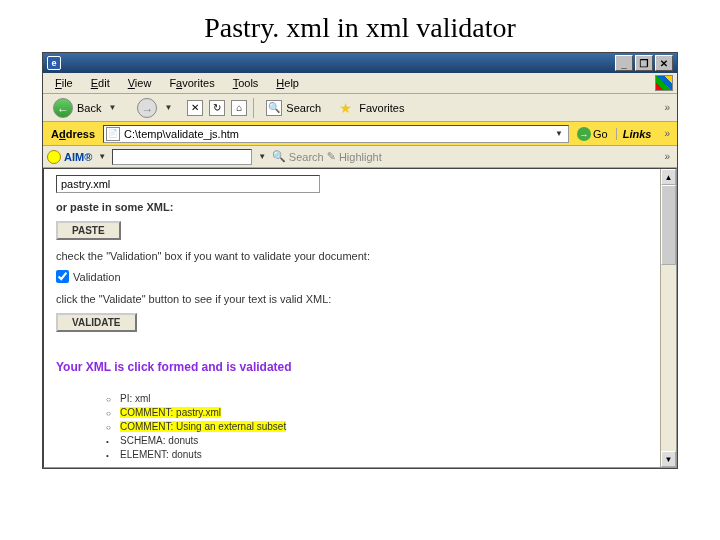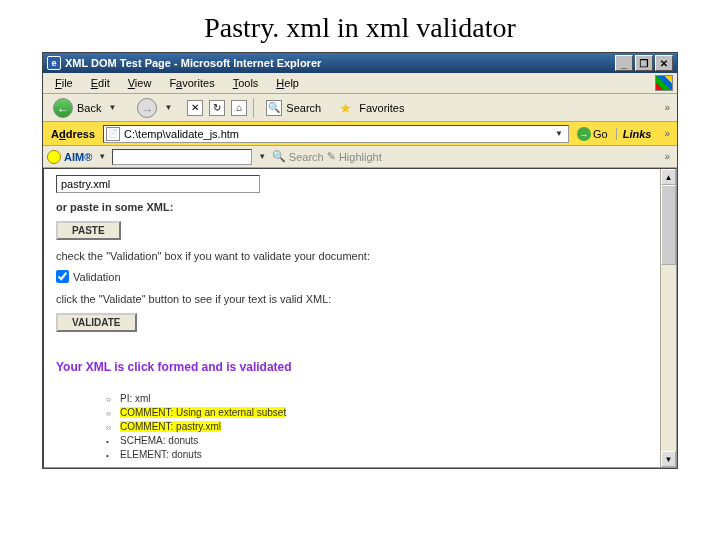--- a/index.html
+++ b/index.html
@@ -69,7 +69,6 @@
 
   <div class="titlebar">
     <span class="e-icon">e</span>
-    <span>XML DOM Test Page - Microsoft Internet Explorer</span>
     <span class="spacer"></span>
     <div class="win-btn">_</div>
     <div class="win-btn">❐</div>

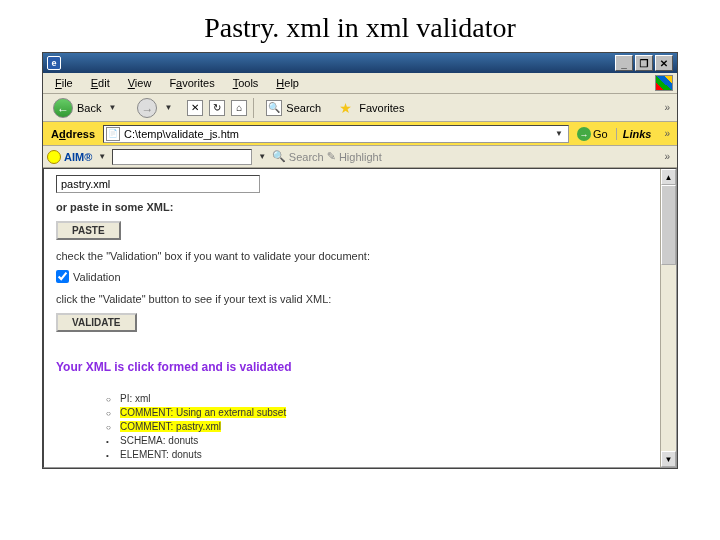--- a/index.html
+++ b/index.html
@@ -36,7 +36,7 @@
   .aim-bar .aiminput{ width:140px;height:16px;background:#fff;border:1px inset #999;}
   .content { background:#fff; border:1px inset #999; margin: 0; height: 300px; overflow: hidden; position:relative;}
   .content-inner { padding: 6px 12px; font-family: Verdana, sans-serif; font-size: 11px; color:#333; }
-  .file-input { width:204px; border:1px inset #999; padding:2px 4px; font-size:11px; margin-bottom:8px;}
+  .file-input { width:264px; border:1px inset #999; padding:2px 4px; font-size:11px; margin-bottom:8px;}
   .or-paste { font-weight:bold; margin-bottom:8px;}
   .btn3d { display:inline-block; border:2px outset #ccc; background:#ece9d8; padding:2px 14px; font-size:10px; font-weight:bold; margin-bottom:10px;}
   .instr { margin-bottom:8px; }

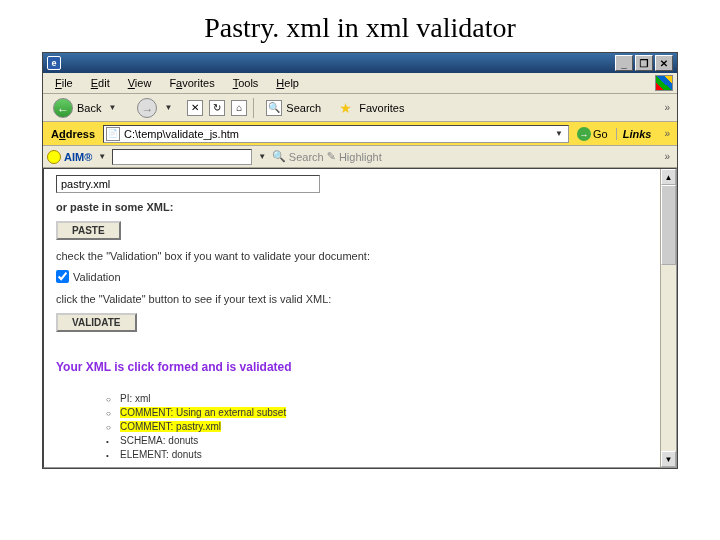--- a/index.html
+++ b/index.html
@@ -159,8 +159,8 @@
       <div class="result">Your XML is click formed and is validated</div>
       <ul class="tree">
         <li>PI: xml</li>
+        <li><span class="hl">COMMENT: pastry.xml</span></li>
         <li><span class="hl">COMMENT: Using an external subset</span></li>
-        <li><span class="hl">COMMENT: pastry.xml</span></li>
         <li class="filled">SCHEMA: donuts</li>
         <li class="filled">ELEMENT: donuts</li>
       </ul>

